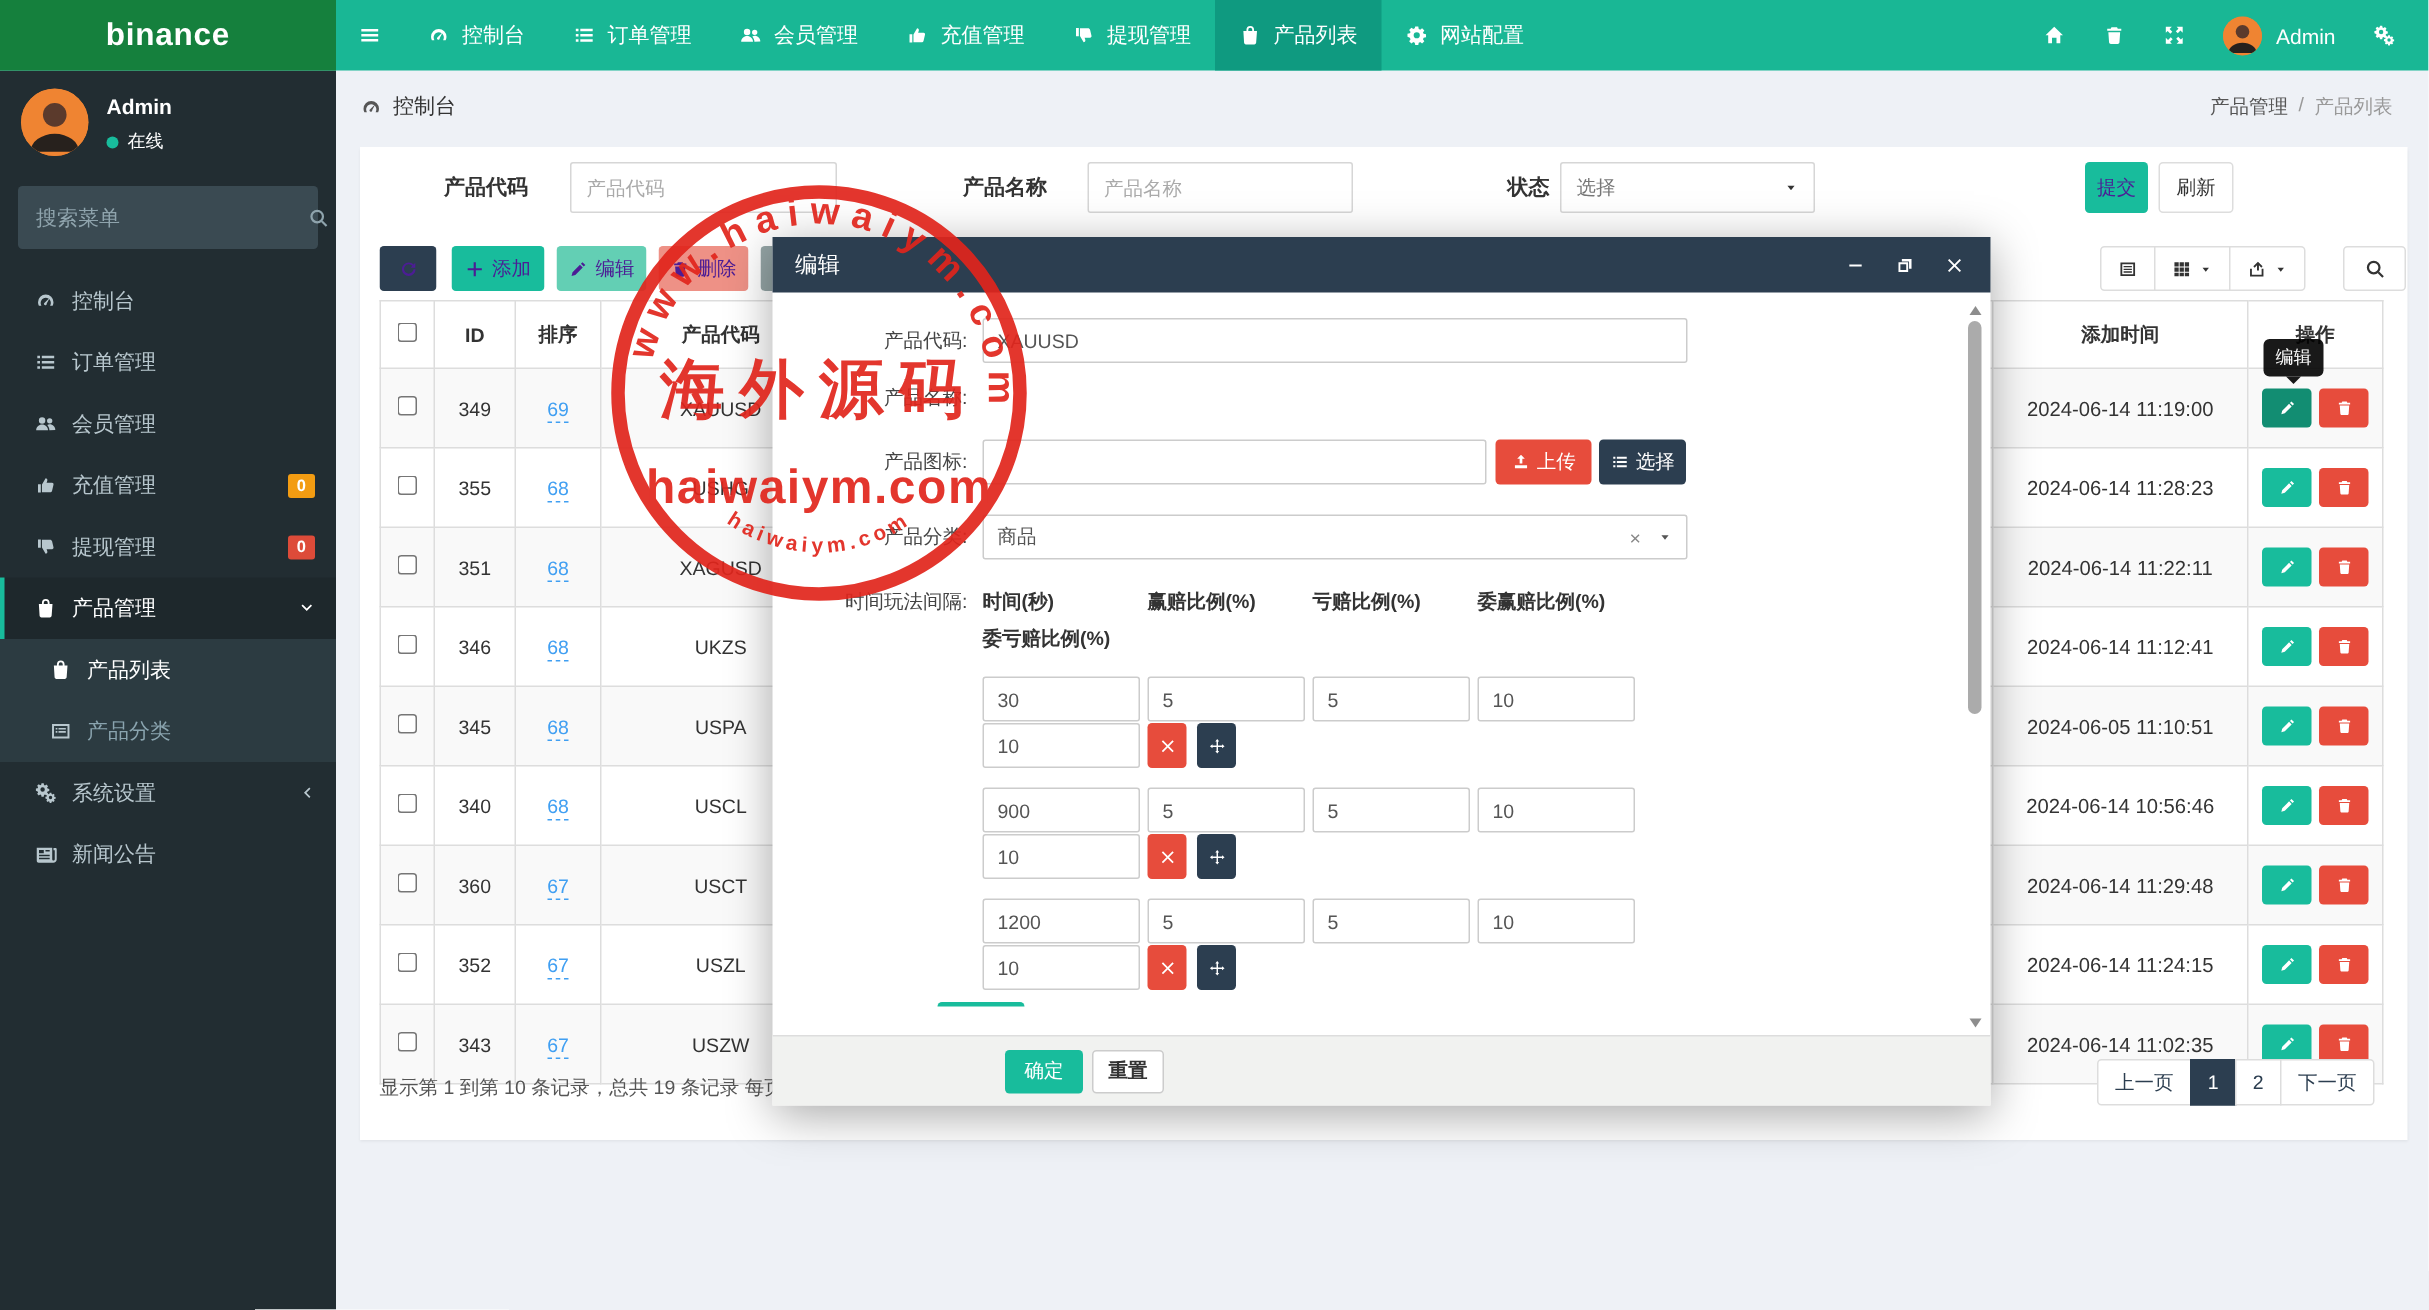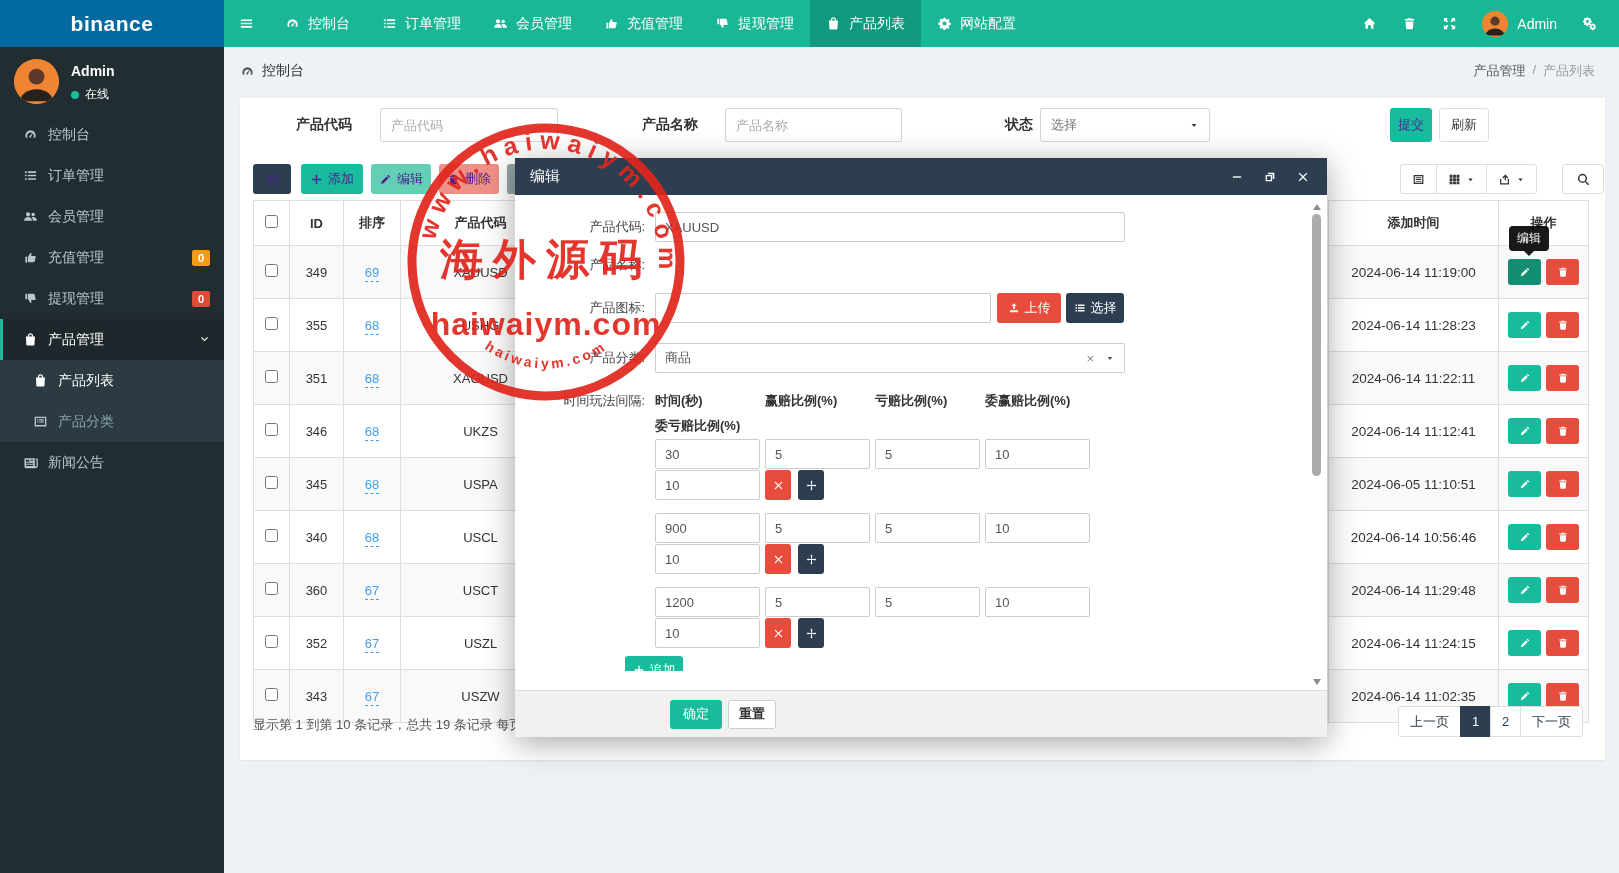--- a/index.html
+++ b/index.html
@@ -11,7 +11,7 @@
 
   
   .navbar { position:absolute; top:0; left:0; right:0; height:47px; background:#19b795; display:flex; align-items:stretch; z-index:30; }
-  .logo { width:224px; background:#0369a1; color:#fff; font-size:21px; font-weight:bold; display:flex; align-items:center; justify-content:center; letter-spacing:.5px; cursor:pointer; }
+  .logo { width:224px; background:#15803d; color:#fff; font-size:21px; font-weight:bold; display:flex; align-items:center; justify-content:center; letter-spacing:.5px; cursor:pointer; }
   .nav-item { display:flex; align-items:center; gap:8px; padding:0 16px; color:#fff; font-size:14px; cursor:pointer; }
   .nav-item.toggle { padding:0 15px; }
   .nav-item.active { background:#0f9a80; }

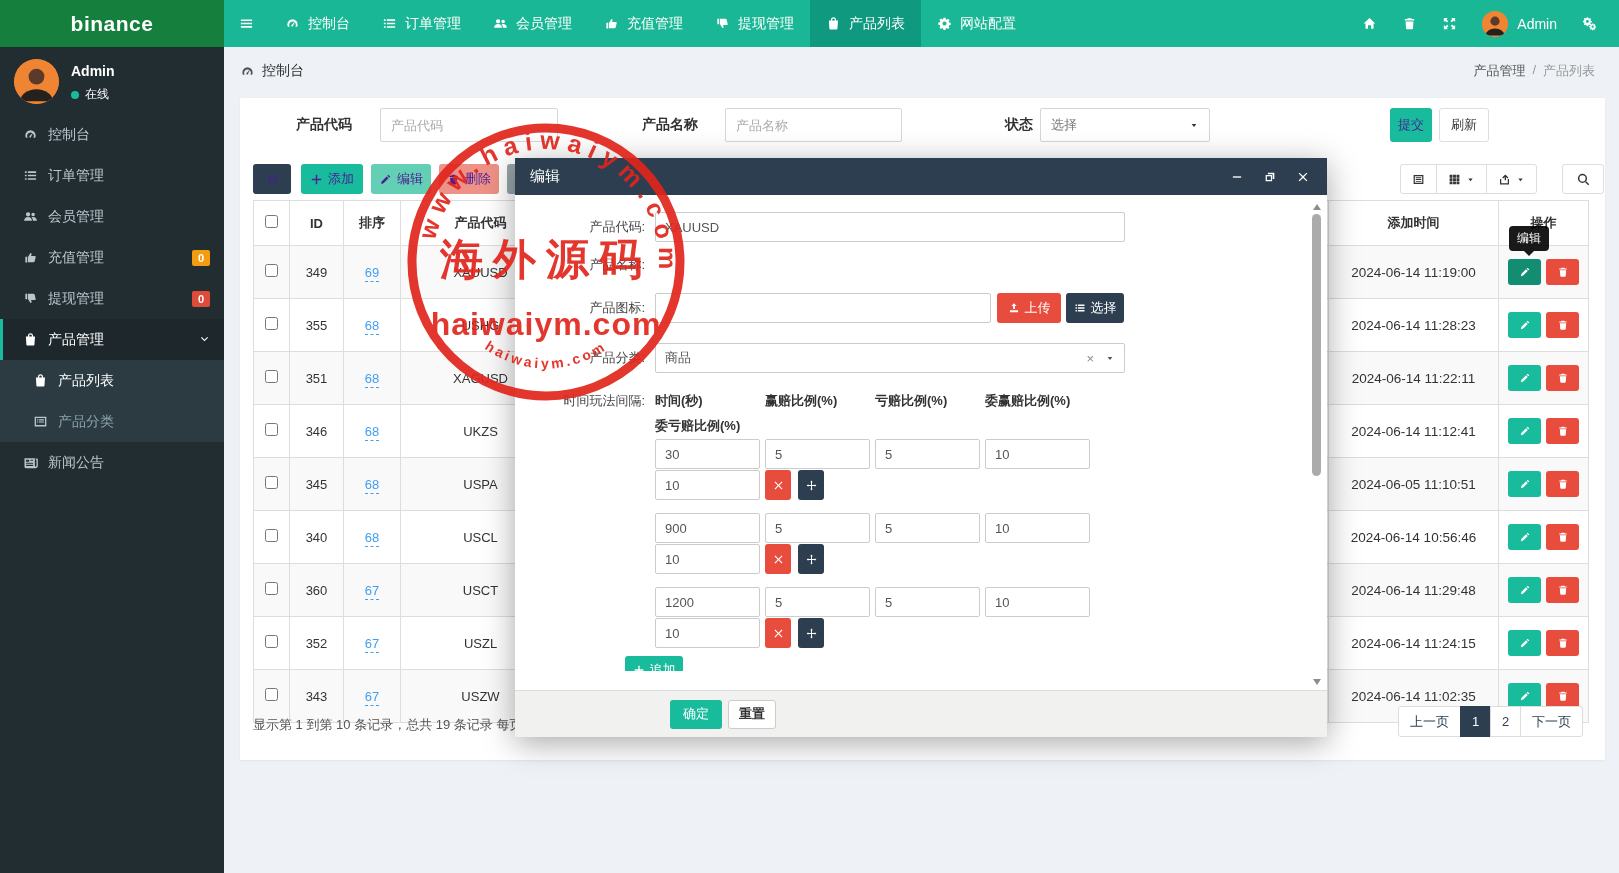--- a/index.html
+++ b/index.html
@@ -290,6 +290,14 @@
         </div>
     </div>
   </div>
+  <div class="side-search">
+    <input type="text" placeholder="搜索菜单" style="">
+    <span class="ic">
+        <svg viewBox="0 0 16 16" fill="currentColor">
+          <path d="M6.9 1.9a4.9 4.9 0 1 1 0 9.8 4.9 4.9 0 0 1 0-9.8zm0 1.6a3.3 3.3 0 1 0 0 6.6 3.3 3.3 0 0 0 0-6.6zM10.9 9.8l3.2 3.2-1.1 1.1-3.2-3.2z"></path>
+        </svg>
+      </span>
+  </div>
   <ul class="smenu">
     <li class="sitem">
         <span class="ic">

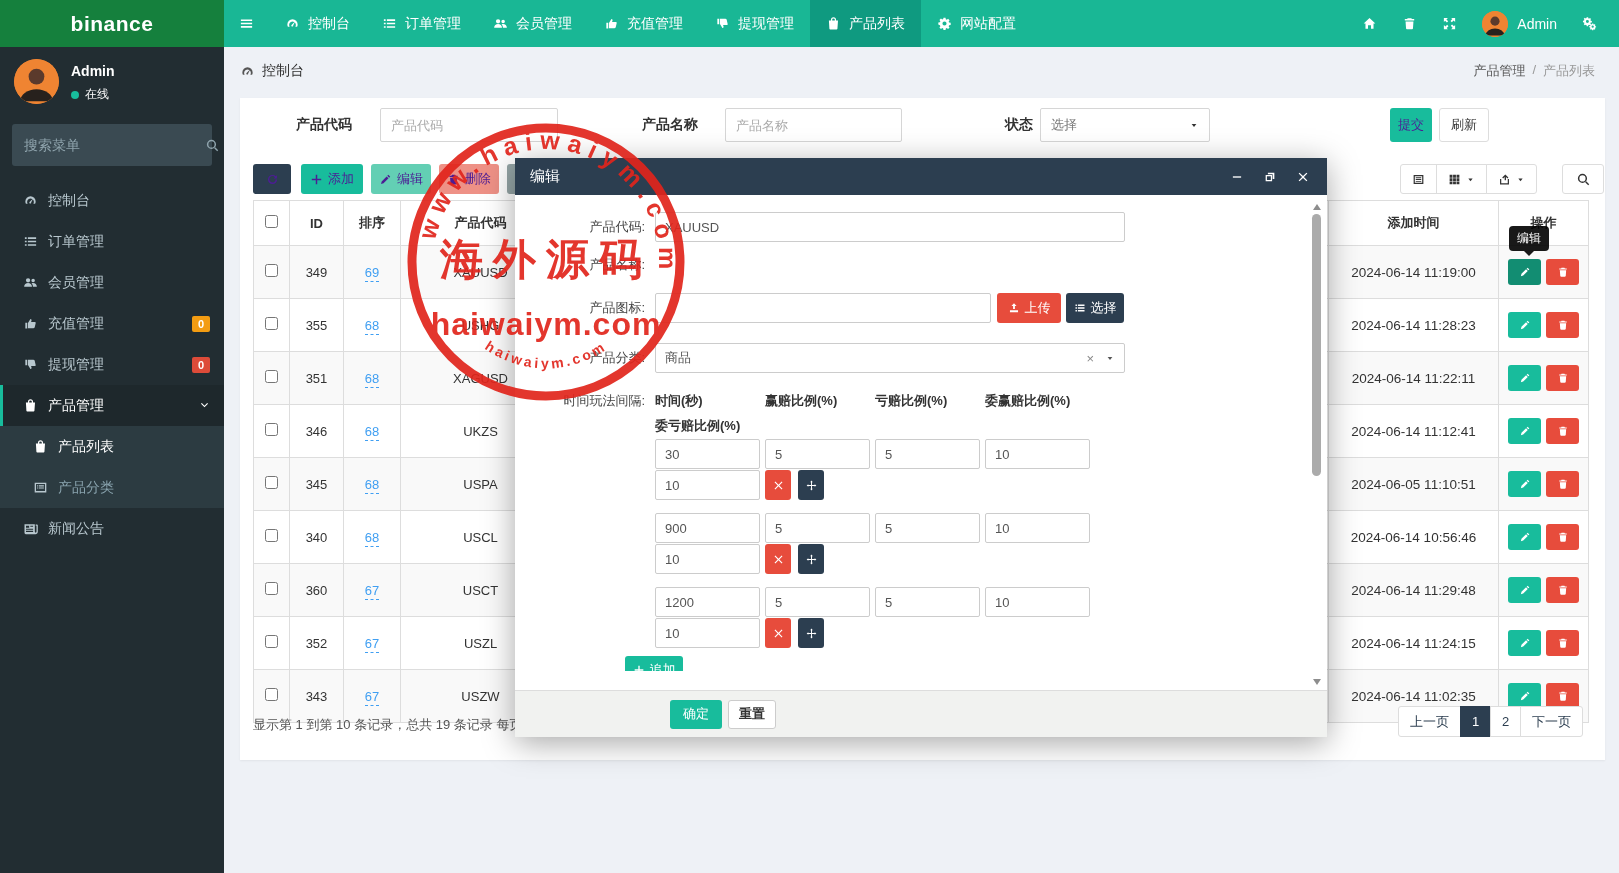--- a/index.html
+++ b/index.html
@@ -141,7 +141,7 @@
   .gridhead { display:flex; gap:5px; font-size:13px; font-weight:bold; color:#333; }
   .gridhead span { width:105px; white-space:nowrap; }
   .gridhead2 { font-size:13px; font-weight:bold; color:#333; margin-top:7px; }
-  .grow { display:flex; gap:5px; margin-top:4px; }
+  .grow { display:flex; gap:5px; margin-top:16px; }
   .grow2 { display:flex; margin-top:1px; }
   .sqbtn { width:26px; height:30px; border-radius:3px; display:inline-flex; align-items:center; justify-content:center; color:#fff; cursor:pointer; }
   .sqbtn svg { width:11px; height:11px; fill:#fff; }

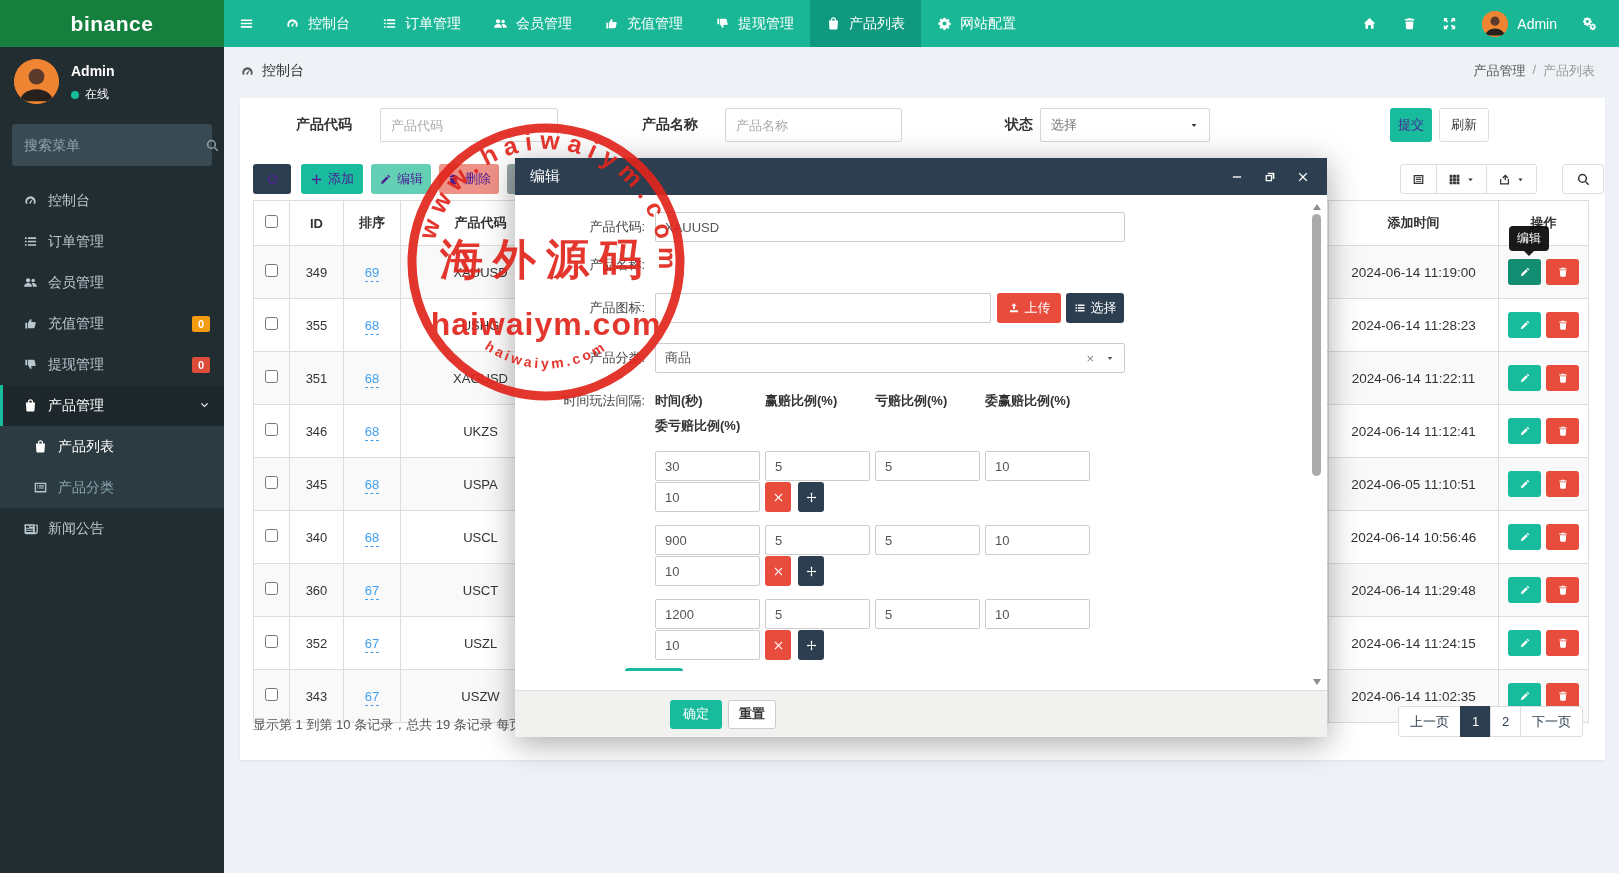--- a/index.html
+++ b/index.html
@@ -381,6 +381,25 @@
     <li class="sitem">
         <span class="ic">
           <svg viewBox="0 0 16 16" fill="currentColor">
+            <g transform="scale(.72)">
+              <path d="M6.9 1.8h2.2l.3 1.7c.3.1.7.3 1 .5l1.4-1 1.6 1.6-1 1.4c.2.3.4.6.5 1l1.7.3v2.2l-1.7.3c-.1.4-.3.7-.5 1l1 1.4-1.6 1.6-1.4-1c-.3.2-.6.4-1 .5l-.3 1.7H6.9l-.3-1.7a4 4 0 0 1-1-.5l-1.4 1-1.6-1.6 1-1.4a4 4 0 0 1-.5-1L1.4 9.1V6.9l1.7-.3c.1-.4.3-.7.5-1l-1-1.4 1.6-1.6 1.4 1c.3-.2.6-.4 1-.5zM8 5.8A2.2 2.2 0 1 0 8 10.2 2.2 2.2 0 0 0 8 5.8z" fill-rule="evenodd"></path>
+            </g>
+            <g transform="translate(7 7) scale(.55)">
+              <path d="M6.9 1.8h2.2l.3 1.7c.3.1.7.3 1 .5l1.4-1 1.6 1.6-1 1.4c.2.3.4.6.5 1l1.7.3v2.2l-1.7.3c-.1.4-.3.7-.5 1l1 1.4-1.6 1.6-1.4-1c-.3.2-.6.4-1 .5l-.3 1.7H6.9l-.3-1.7a4 4 0 0 1-1-.5l-1.4 1-1.6-1.6 1-1.4a4 4 0 0 1-.5-1L1.4 9.1V6.9l1.7-.3c.1-.4.3-.7.5-1l-1-1.4 1.6-1.6 1.4 1c.3-.2.6-.4 1-.5zM8 5.8A2.2 2.2 0 1 0 8 10.2 2.2 2.2 0 0 0 8 5.8z" fill-rule="evenodd"></path>
+            </g>
+          </svg>
+        </span>
+        <span>系统设置</span>
+        <span class="flexgap"></span>
+        <span class="ic chev">
+          <svg viewBox="0 0 16 16" fill="currentColor">
+            <path d="M10.4 2.9 5.3 8l5.1 5.1 1.2-1.2L7.7 8l3.9-3.9z"></path>
+          </svg>
+        </span>
+      </li>
+    <li class="sitem">
+        <span class="ic">
+          <svg viewBox="0 0 16 16" fill="currentColor">
             <path d="M1.6 3.4h11v8.1c0 .5.4.9.9.9s.9-.4.9-.9V5.1h-.9V3.6h1.4c.5 0 .9.4.9.9v7c0 1.4-1.1 2.5-2.5 2.5H3c-.8 0-1.4-.6-1.4-1.4zM3.2 5v2.2h3.4V5zm4.6 0v1.1h3V5zM3.2 8.3v1.1h7.6V8.3zm0 2.2v1.1h7.6v-1.1z"></path>
           </svg>
         </span>

